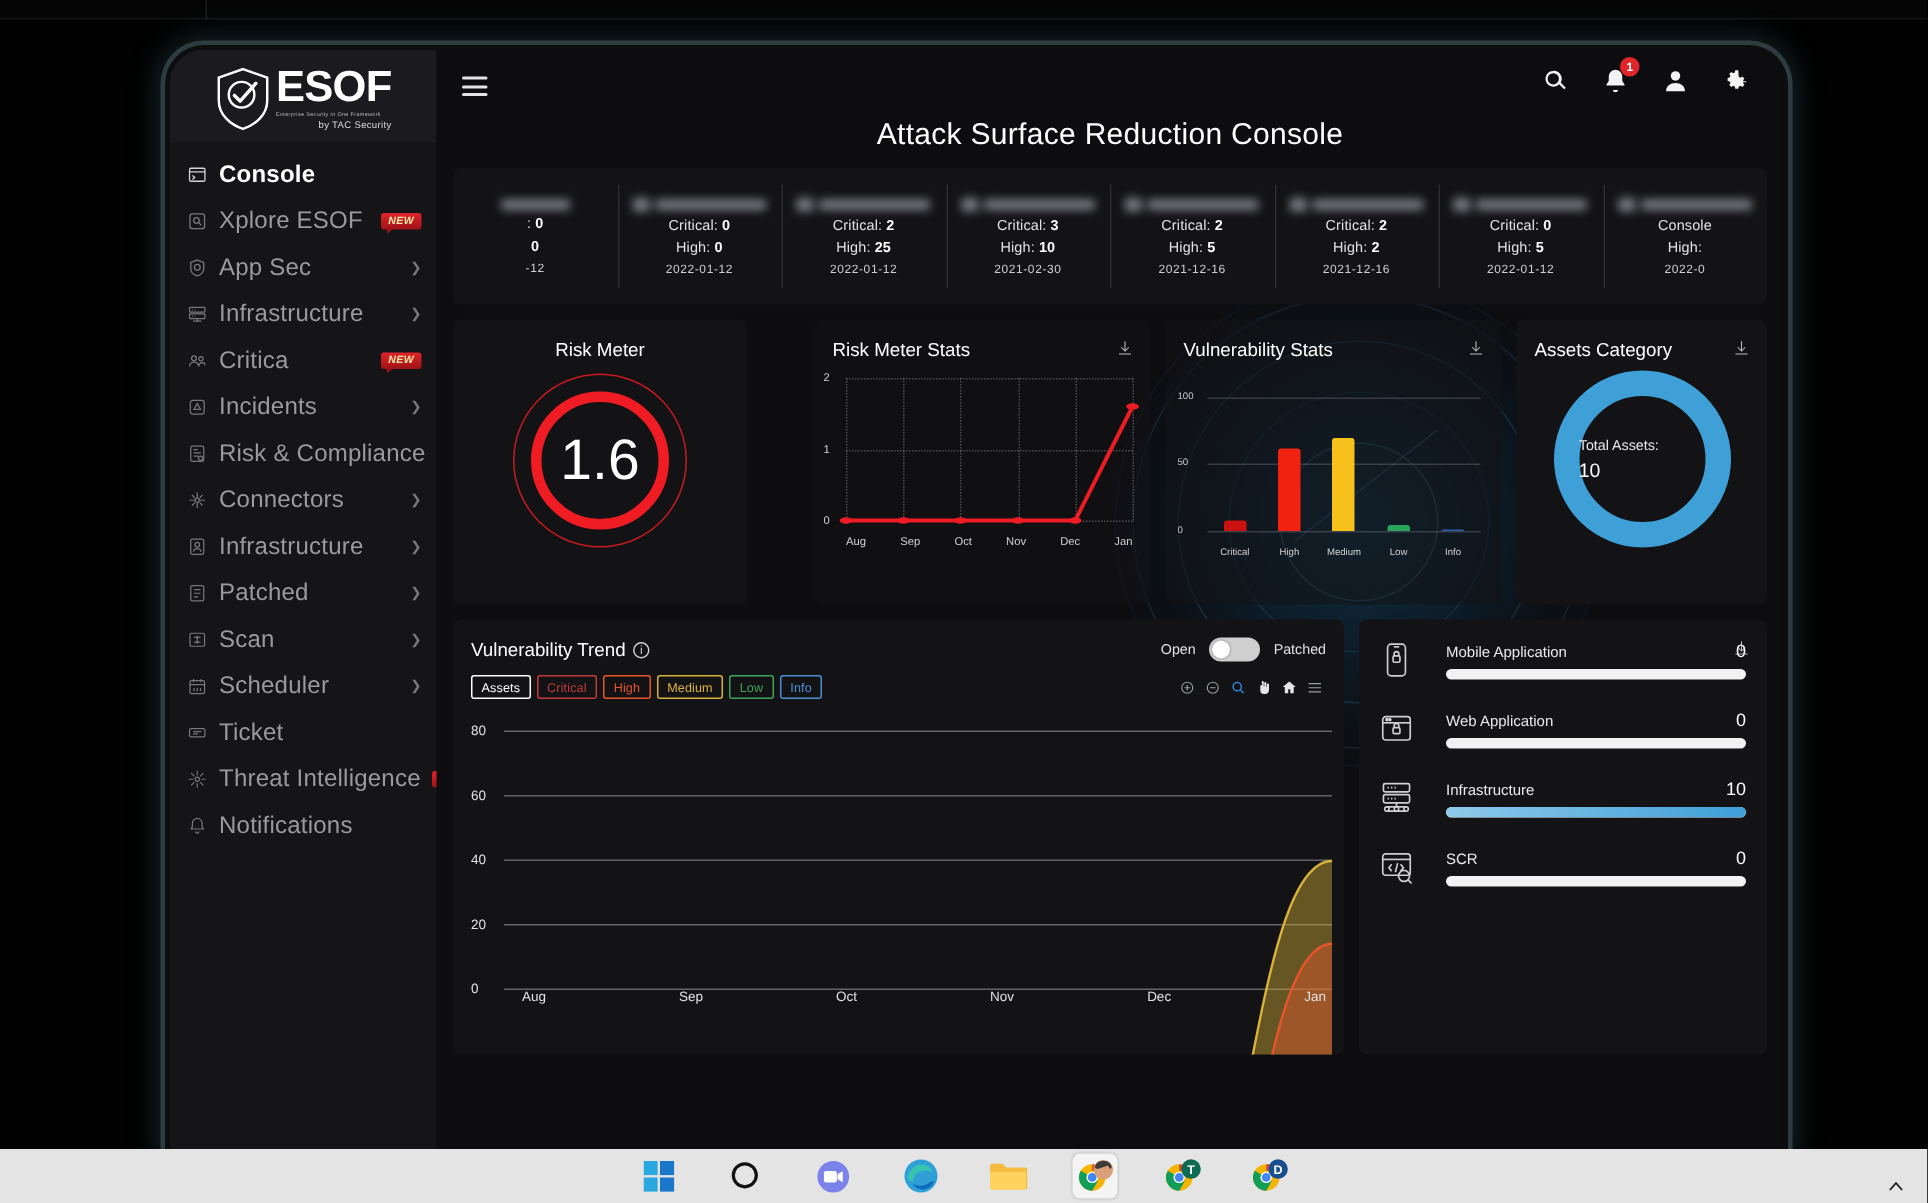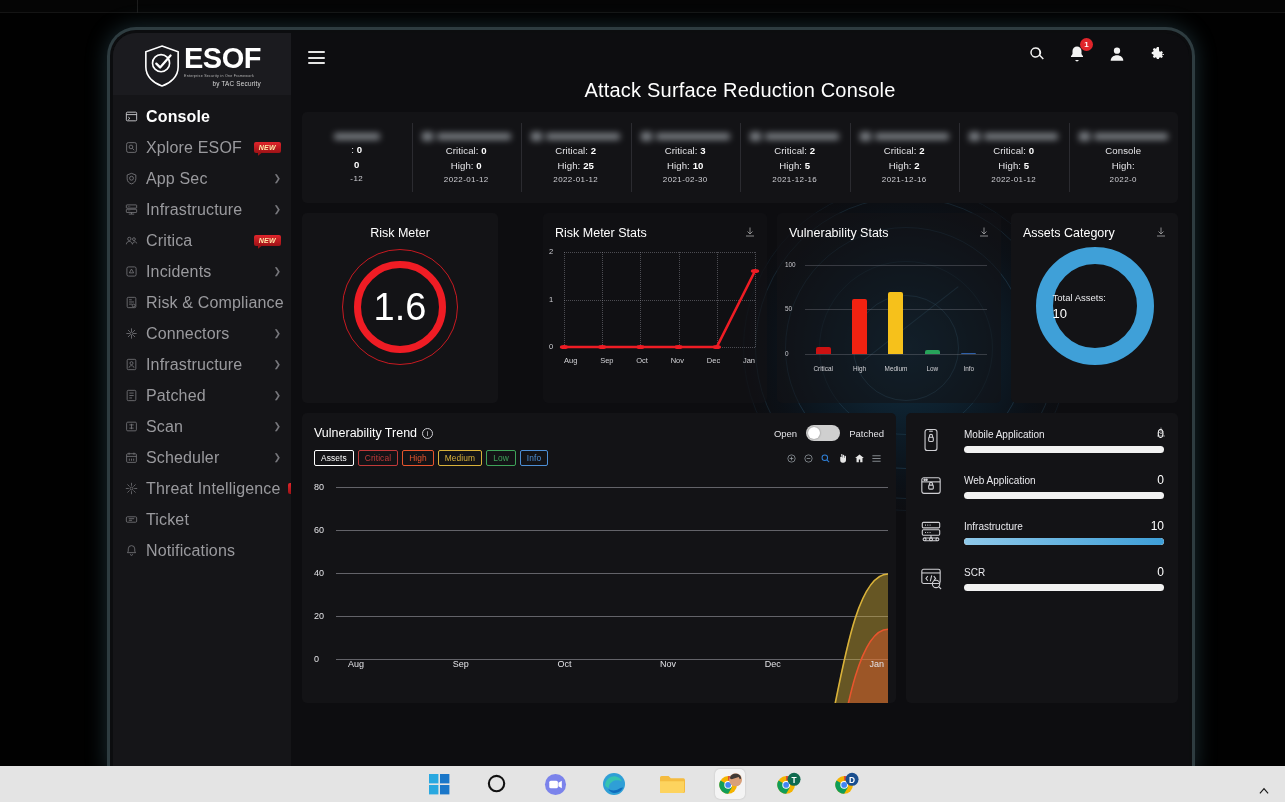--- a/index.html
+++ b/index.html
@@ -334,6 +334,15 @@
             </div>
             <div class="menu-item">
               <span class="ico">
+                <svg viewBox="0 0 24 24" fill="none" stroke="#b5b5ba" stroke-width="1.5">
+                  <rect x="2.5" y="7" width="19" height="10" rx="2"></rect>
+                  <path d="M7 10.5h10M7 13.5h6"></path>
+                </svg>
+              </span>
+              <span class="menu-label">Ticket</span>
+            </div>
+            <div class="menu-item">
+              <span class="ico">
                 <svg viewBox="0 0 24 24" fill="none" stroke="#b5b5ba" stroke-width="1.4">
                   <circle cx="12" cy="12" r="2.6"></circle>
                   <path d="M12 1.5v5.5M12 17v5.5M1.5 12h5.5M17 12h5.5M4.5 4.5l4 4M15.5 15.5l4 4M19.5 4.5l-4 4M8.5 15.5l-4 4"></path>
@@ -341,15 +350,6 @@
               </span>
               <span class="menu-label">Threat Intelligence</span>
               <span class="newtag">NEW</span>
-            </div>
-            <div class="menu-item">
-              <span class="ico">
-                <svg viewBox="0 0 24 24" fill="none" stroke="#b5b5ba" stroke-width="1.5">
-                  <rect x="2.5" y="7" width="19" height="10" rx="2"></rect>
-                  <path d="M7 10.5h10M7 13.5h6"></path>
-                </svg>
-              </span>
-              <span class="menu-label">Ticket</span>
             </div>
             <div class="menu-item">
               <span class="ico">

